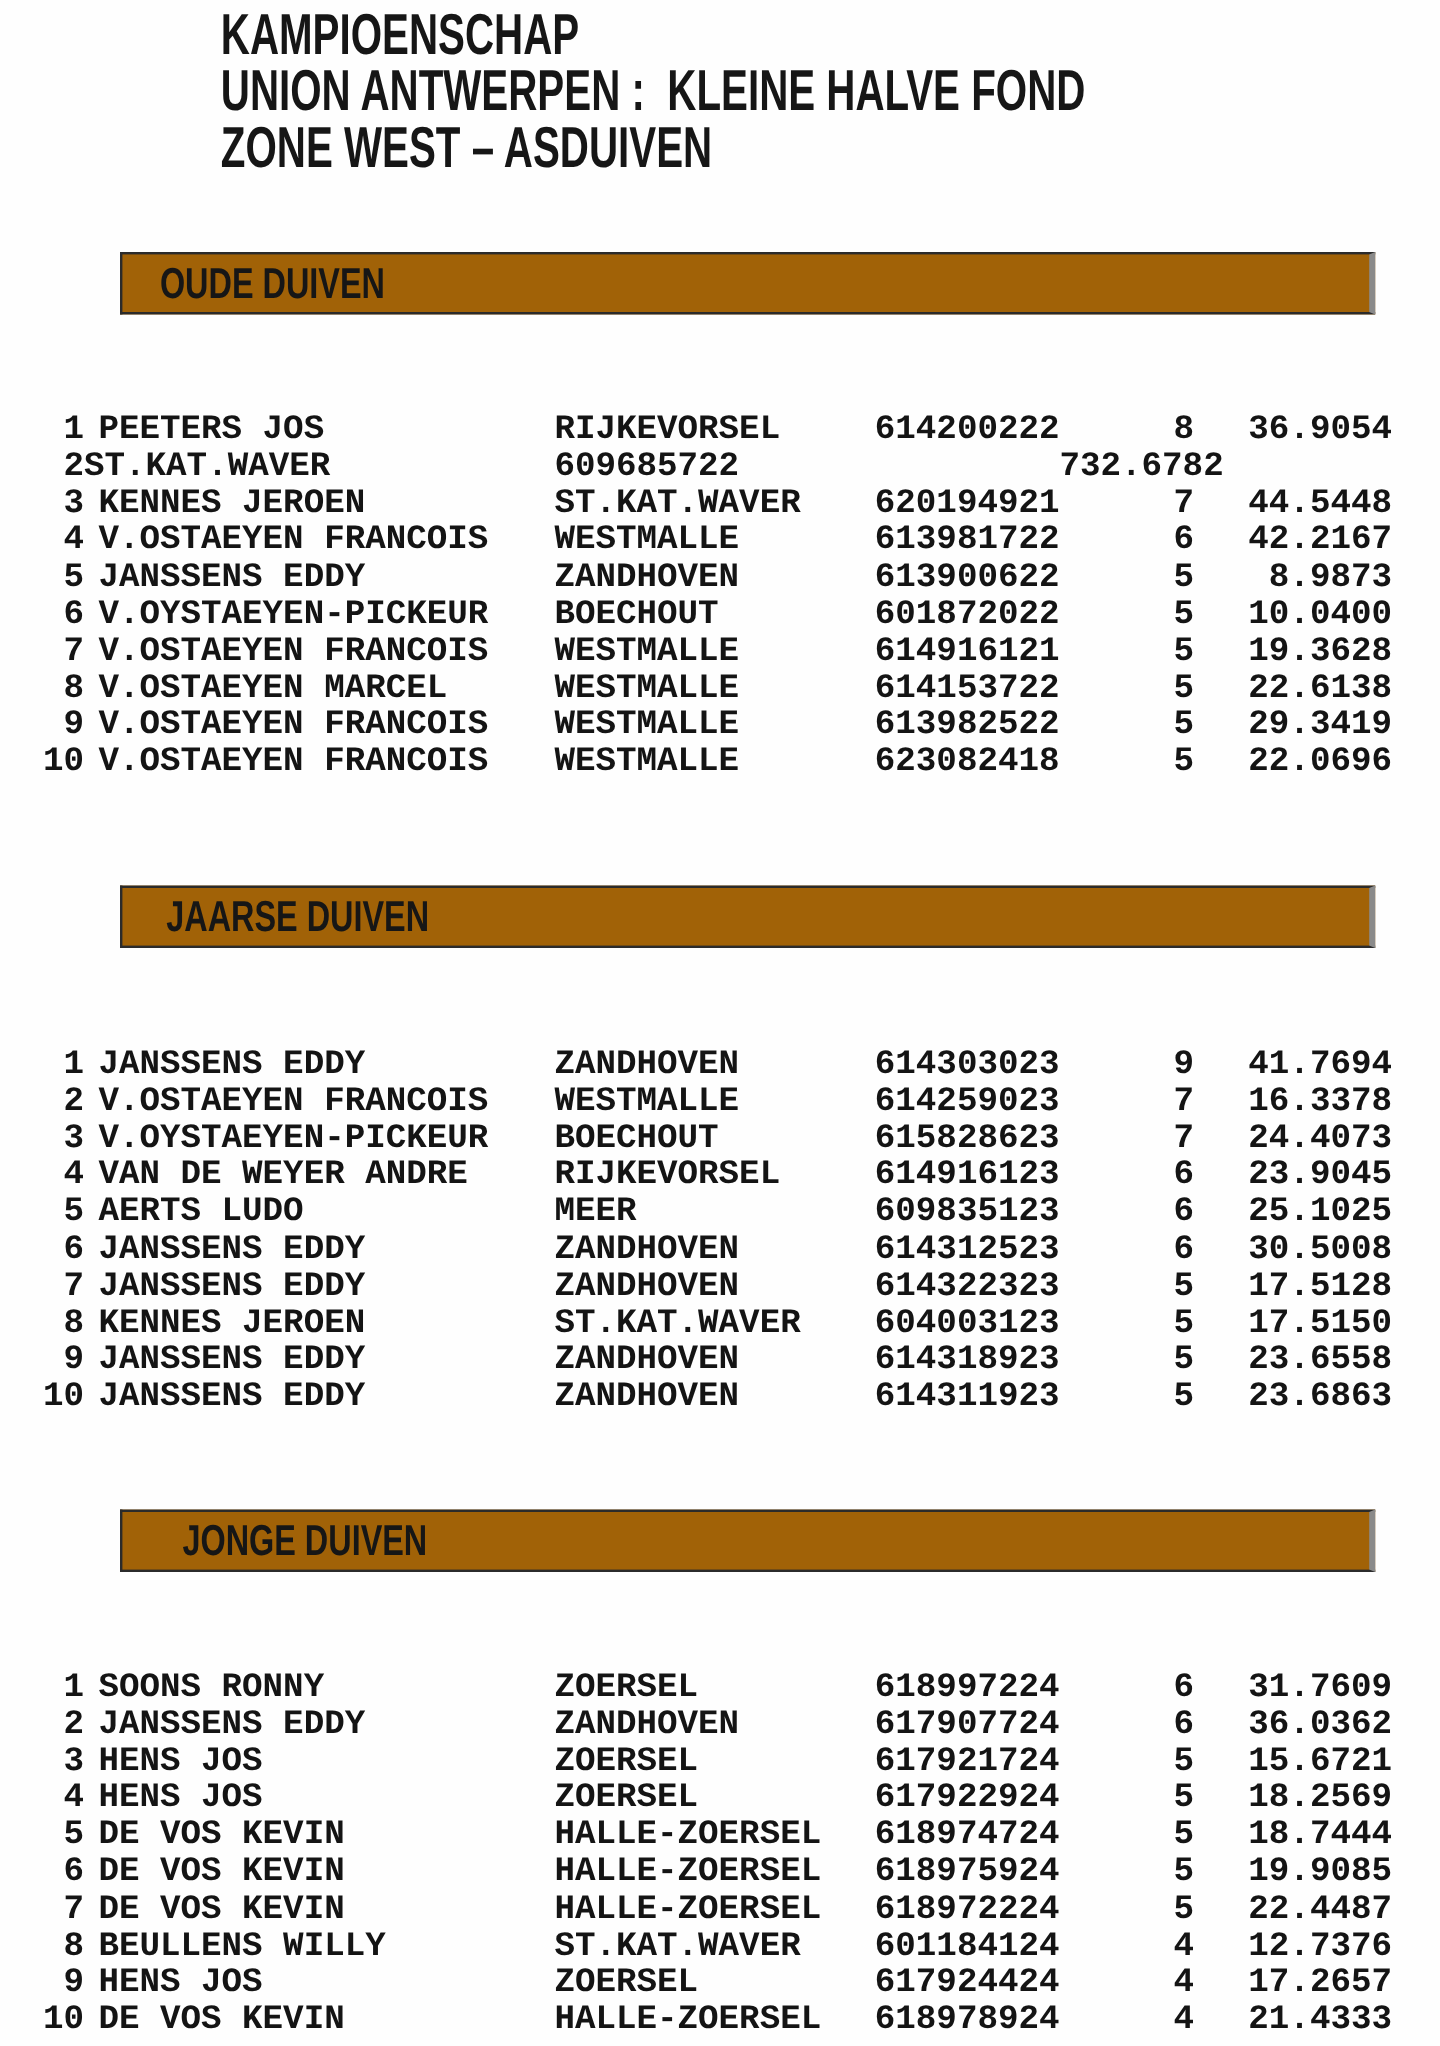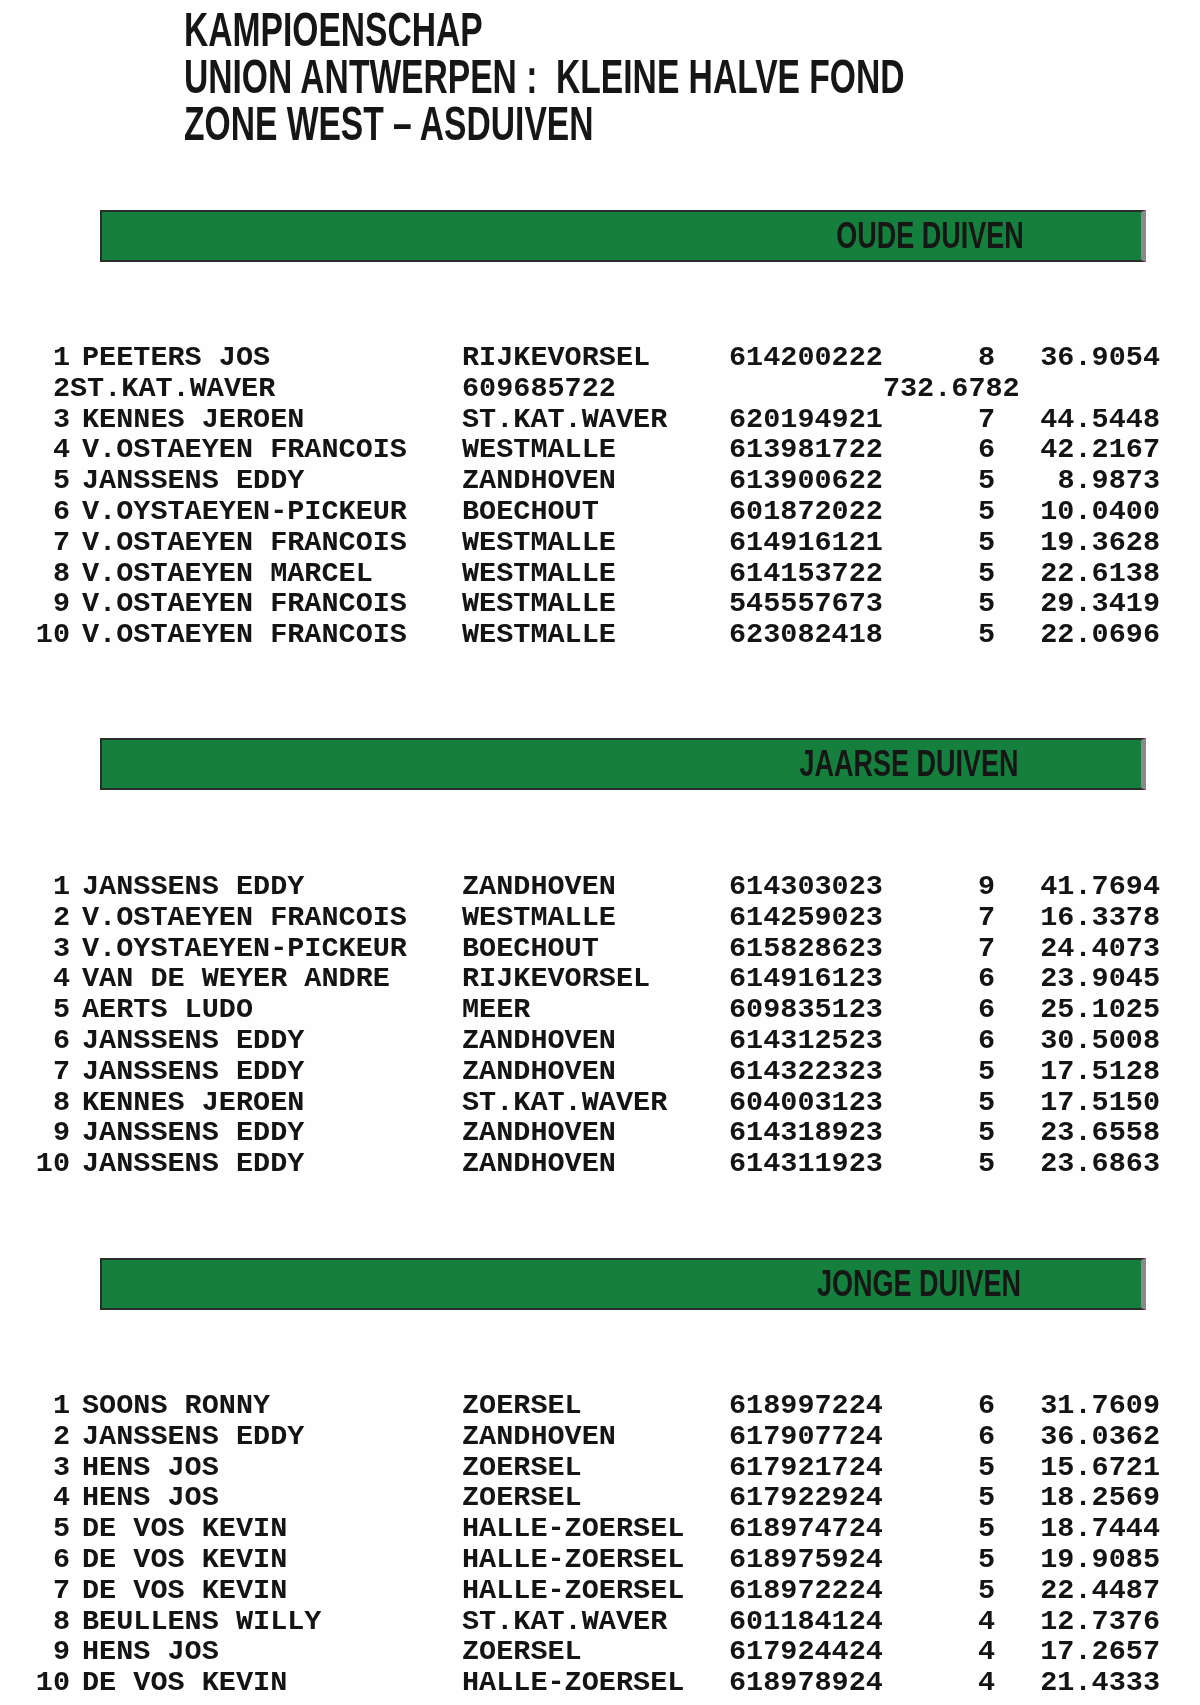--- a/index.html
+++ b/index.html
@@ -49,8 +49,8 @@
     box-sizing: border-box;
     display: flex;
     align-items: center;
-    justify-content: flex-end;
-    background: #15803d;
+    justify-content: flex-start;
+    background: #a16207;
   }
   .section-box .box-label {
     font-family: "Liberation Sans", sans-serif;

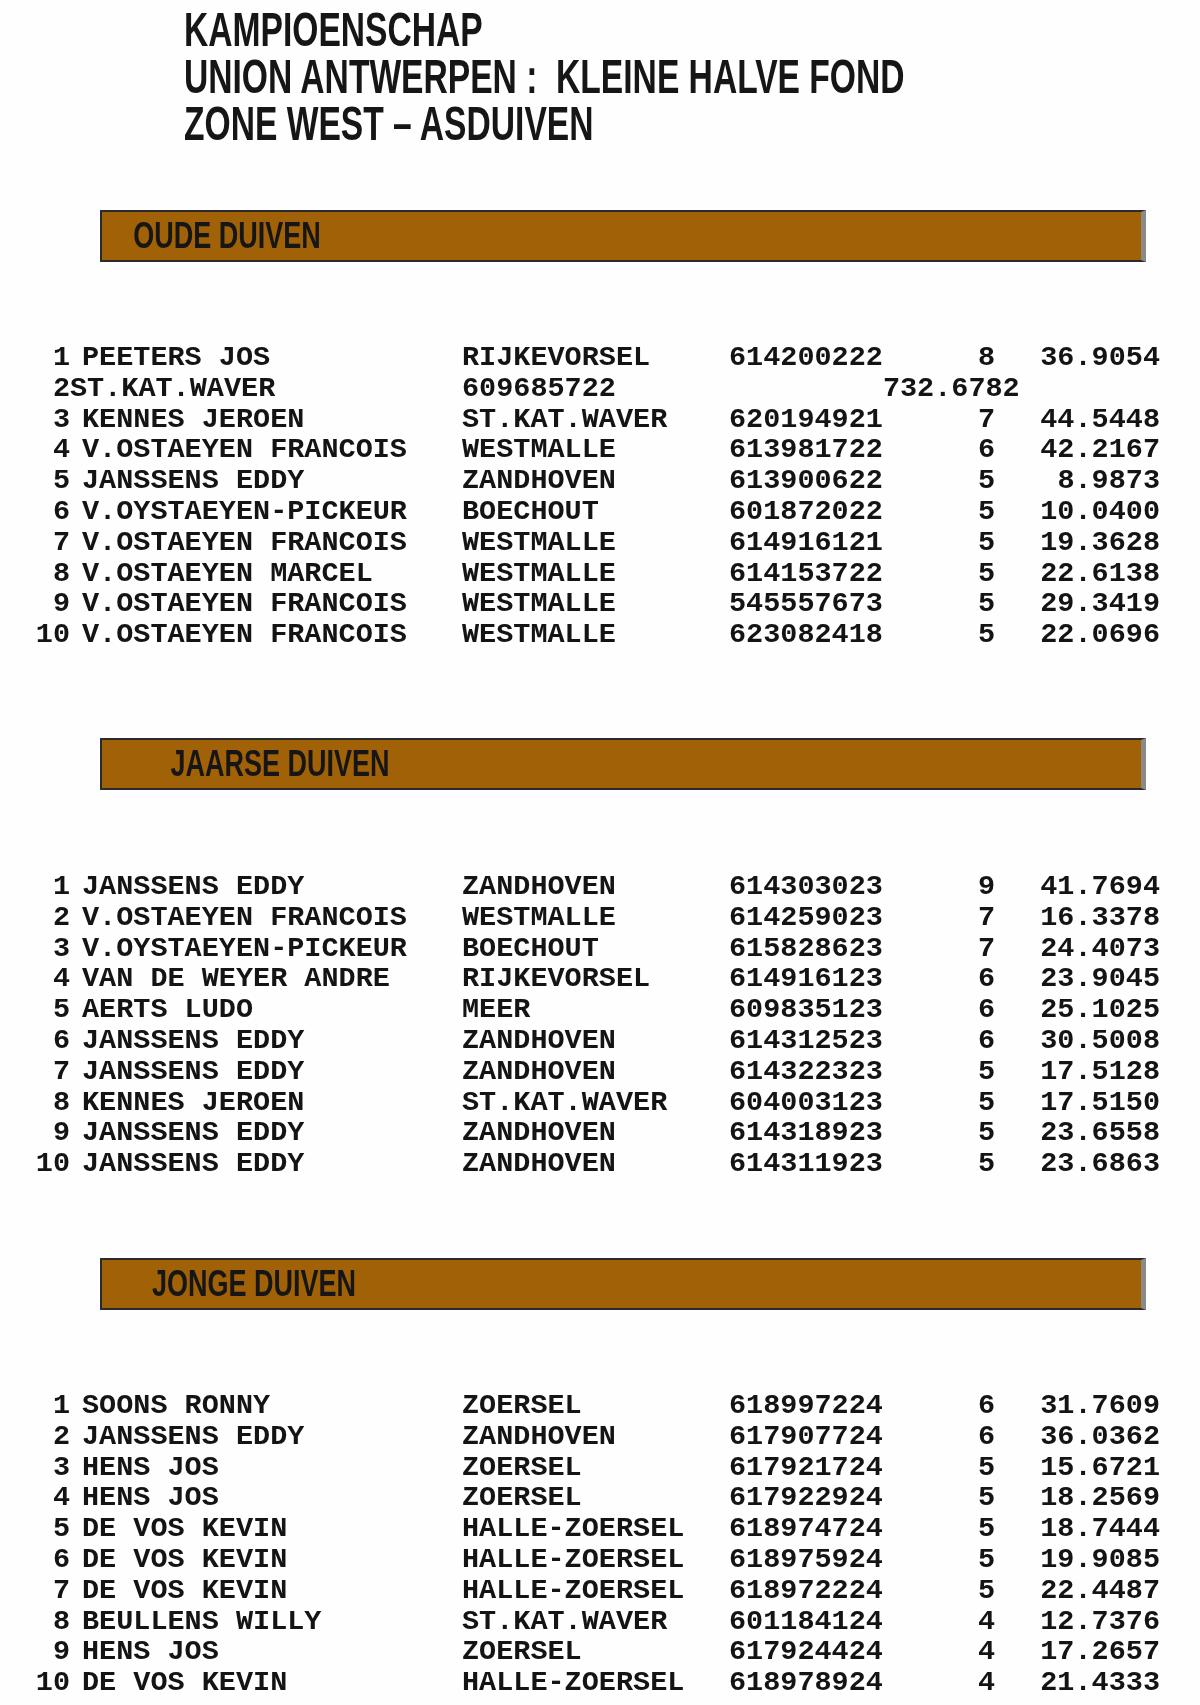--- a/index.html
+++ b/index.html
@@ -183,7 +183,7 @@
     <span class="c rank">9</span>
     <span class="c name">V.OSTAEYEN FRANCOIS</span>
     <span class="c place">WESTMALLE</span>
-    <span class="c ring">545557673</span>
+    <span class="c ring">613982522</span>
     <span class="c prizes">5</span>
     <span class="c coef">29.3419</span>
   </div>

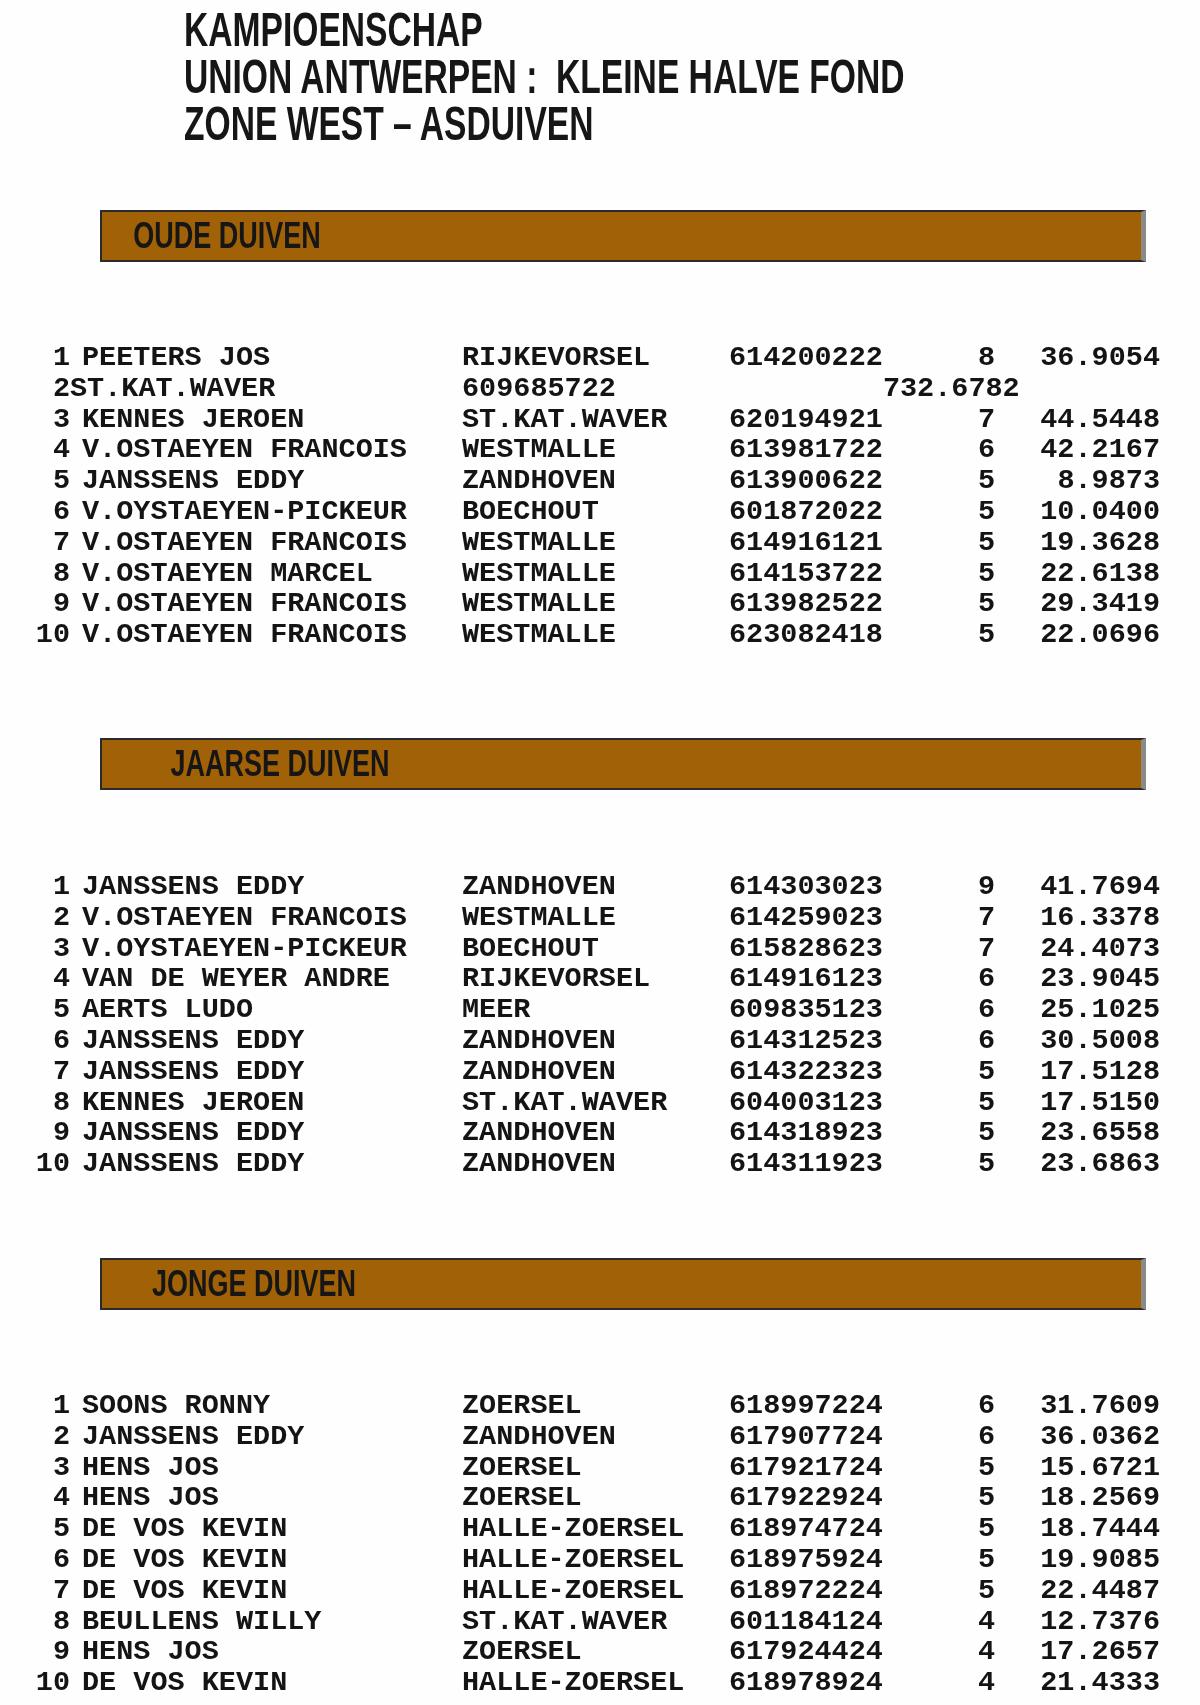--- a/index.html
+++ b/index.html
@@ -90,7 +90,7 @@
   #rows-1 { top: 872px; }
   #rows-2 { top: 1391px; }
   #box-0  { top: 210px; }
-  #box-1  { top: 738px; padding-left: 32px; }
+  #box-1  { top: 738px; }
   #box-2  { top: 1258px; padding-left: 16px; }
 </style>
 </head>

